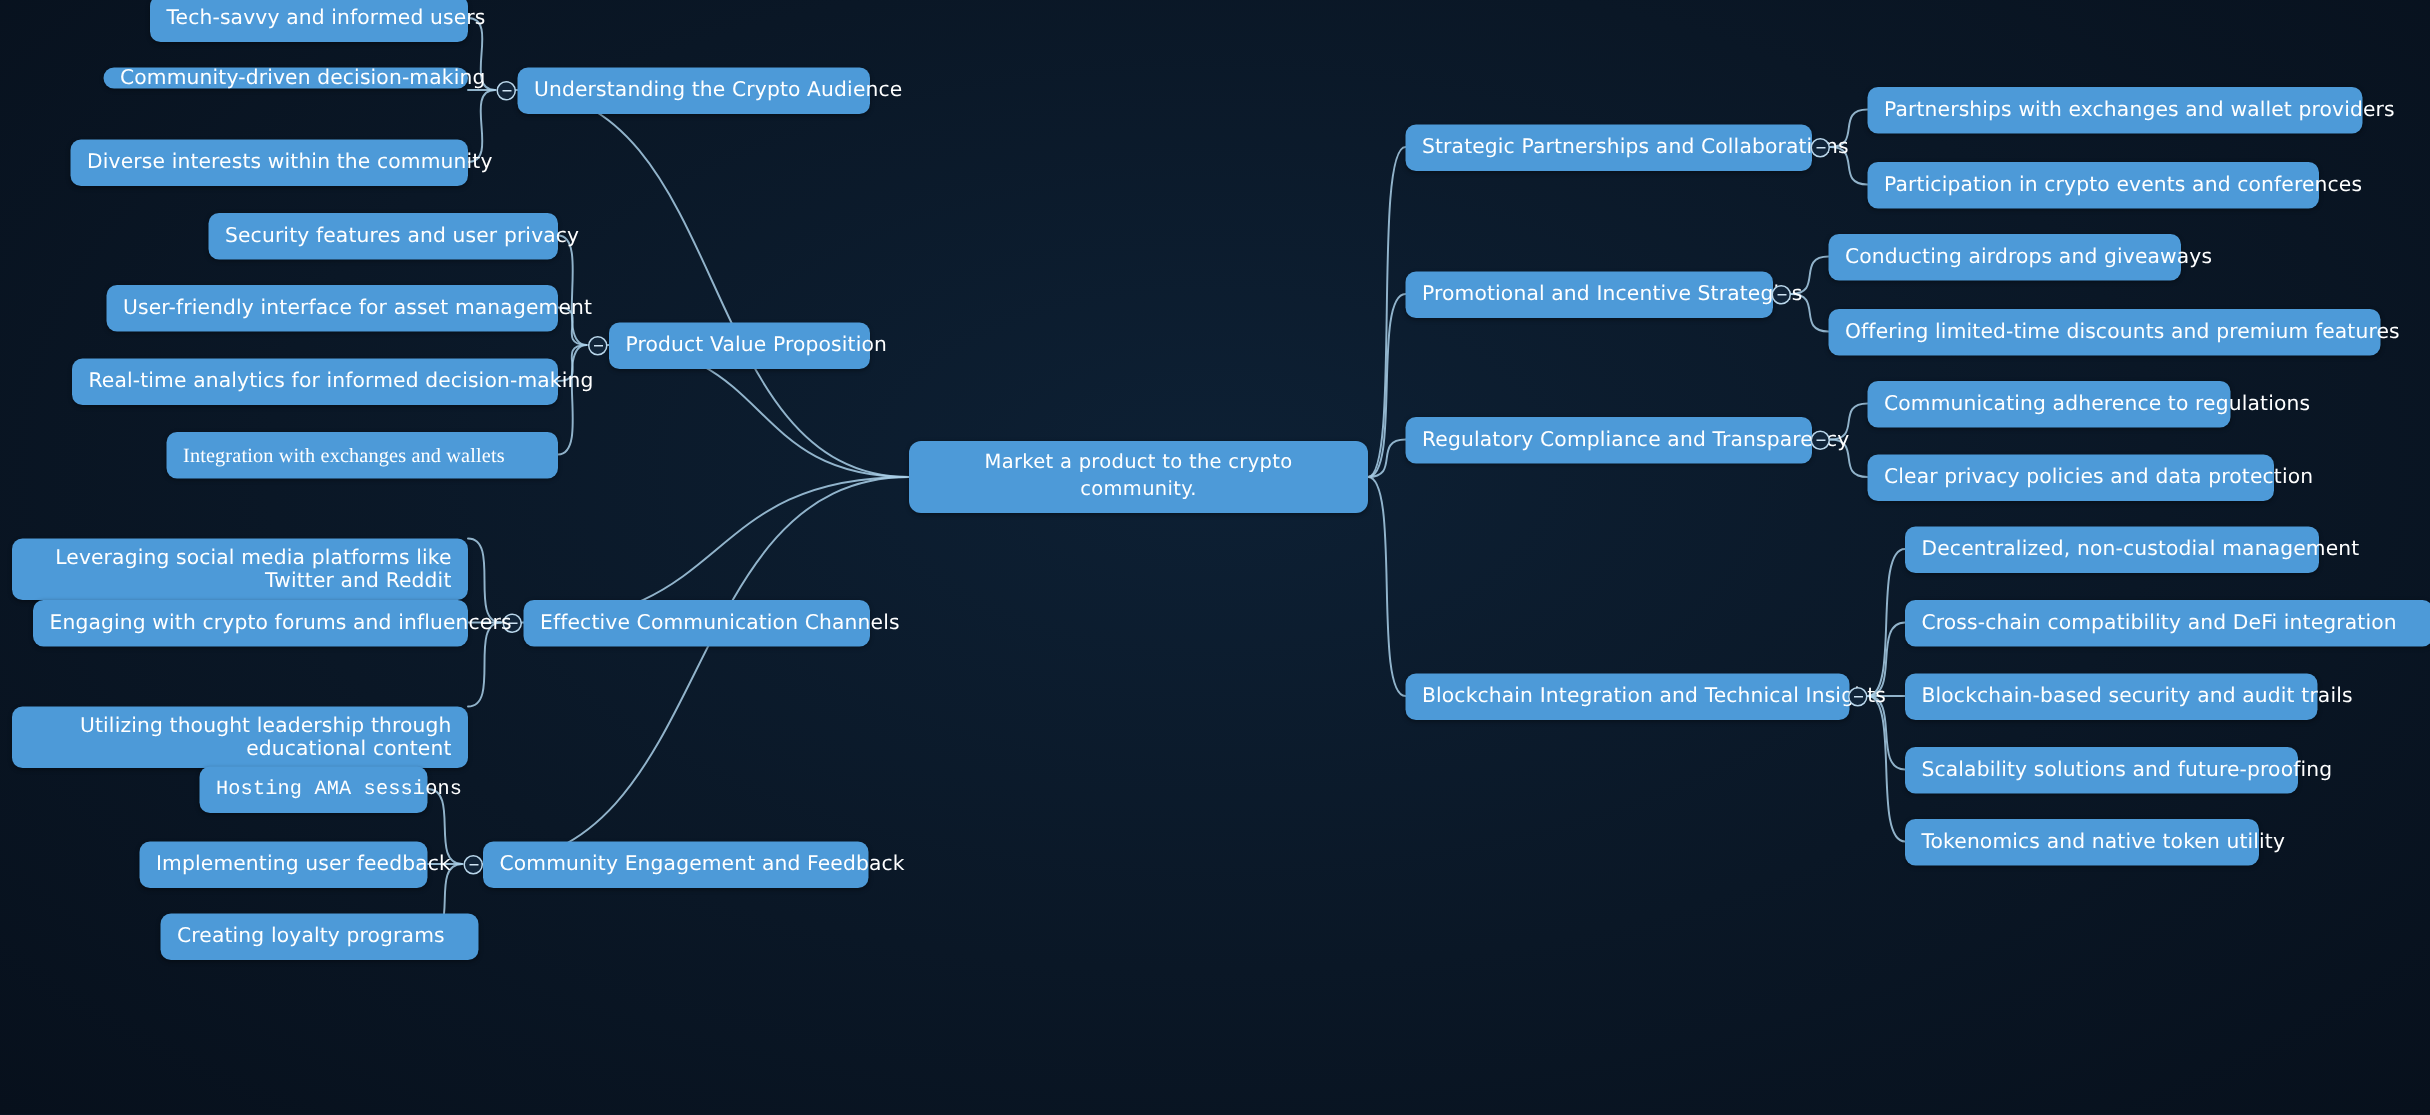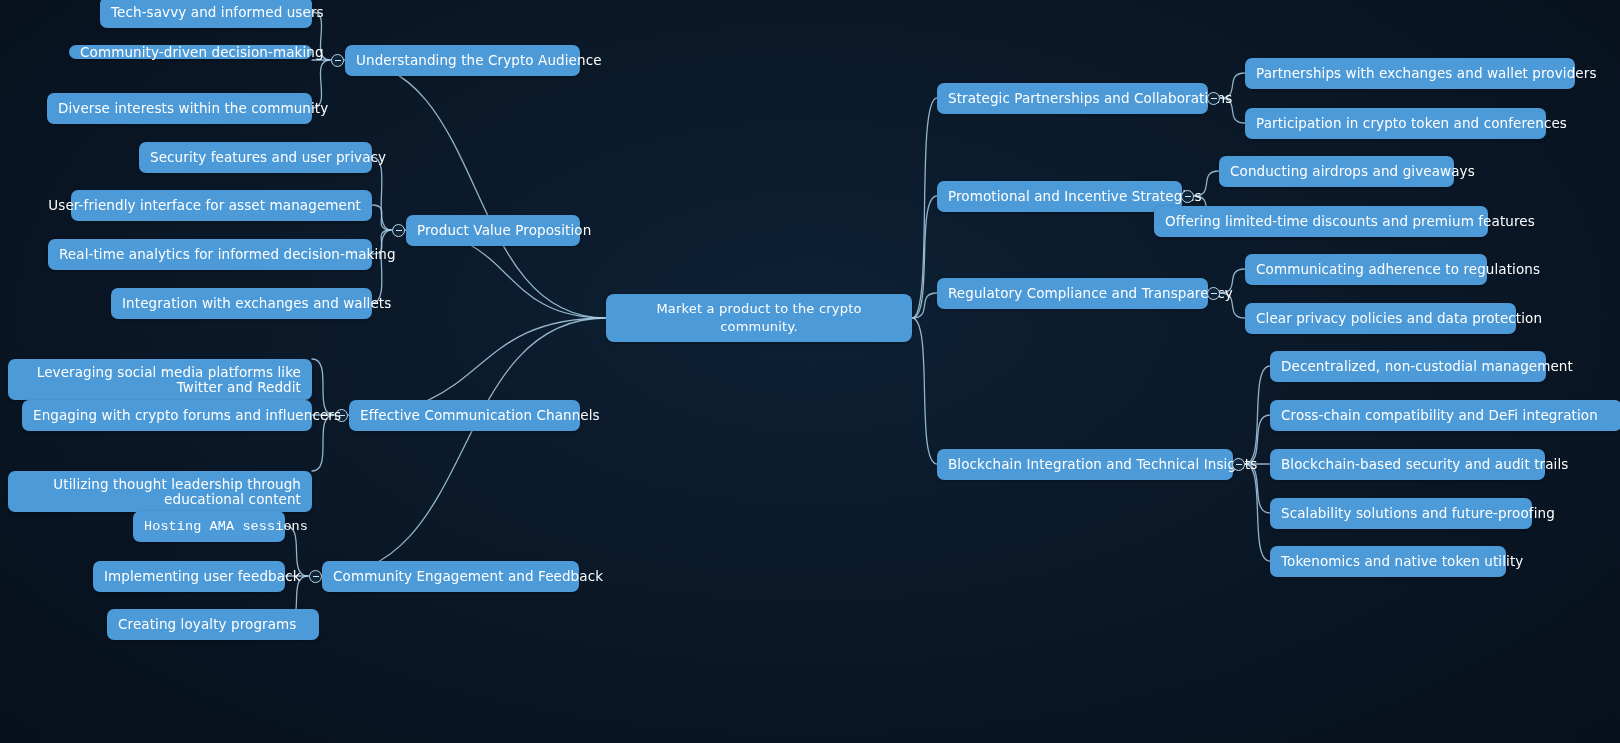--- a/index.html
+++ b/index.html
@@ -206,7 +206,7 @@
     <span>Partnerships with exchanges and wallet providers</span>
   </div>
   <div class="node" style="left:1245px; top:108px; width:301px; height:31px;">
-    <span>Participation in crypto token and conferences</span>
+    <span>Participation in crypto events and conferences</span>
   </div>
 
   <div class="node" style="left:937px; top:181px; width:245px; height:31px;">

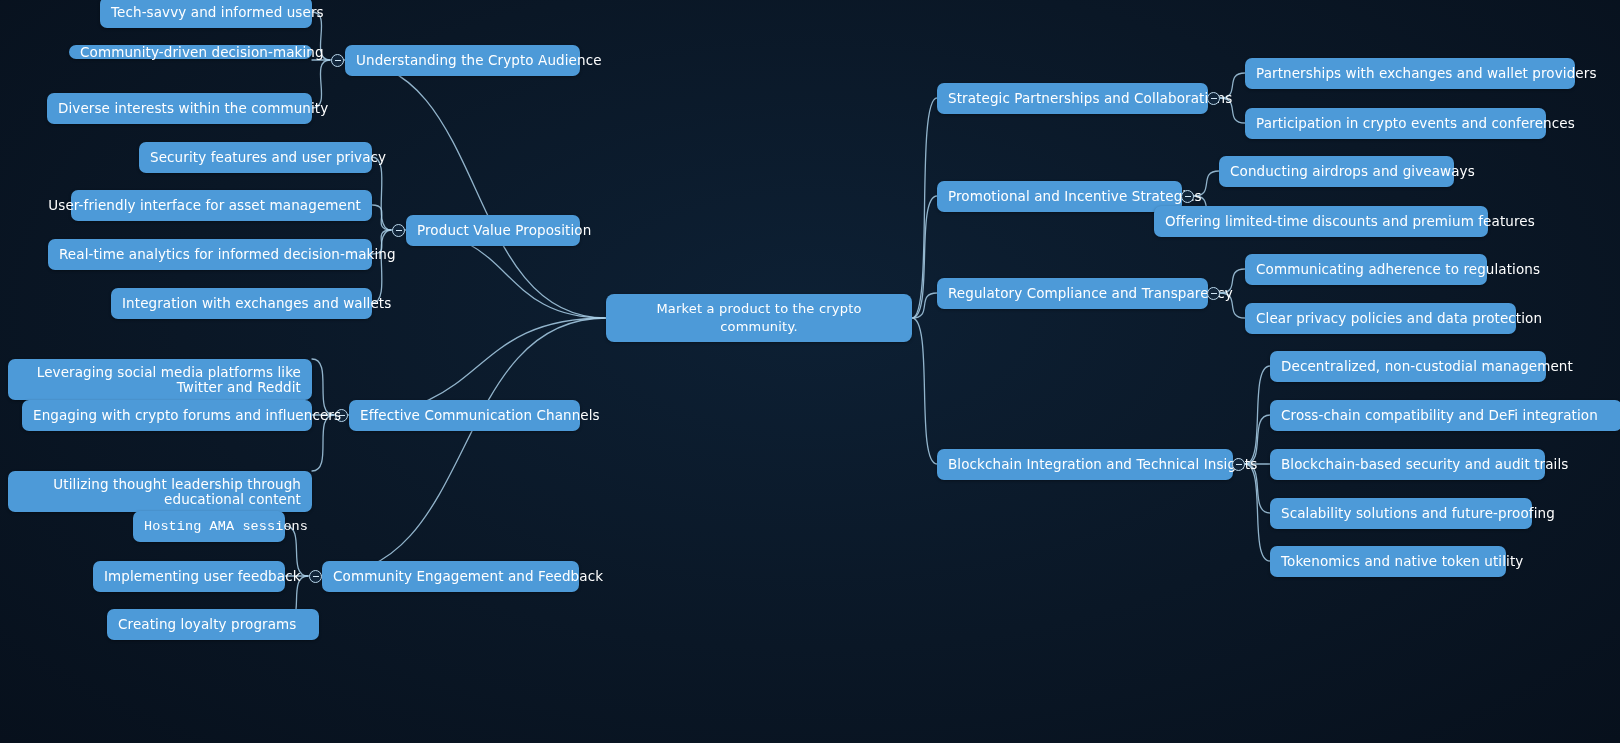--- a/index.html
+++ b/index.html
@@ -151,7 +151,7 @@
   <div class="node" style="left:139px; top:142px; width:233px; height:31px;">
     <span>Security features and user privacy</span>
   </div>
-  <div class="node" style="left:71px; top:190px; width:301px; height:31px;justify-content:flex-end;">
+  <div class="node" style="left:71px; top:190px; width:301px; height:31px;">
     <span>User-friendly interface for asset management</span>
   </div>
   <div class="node" style="left:48px; top:239px; width:324px; height:31px;">

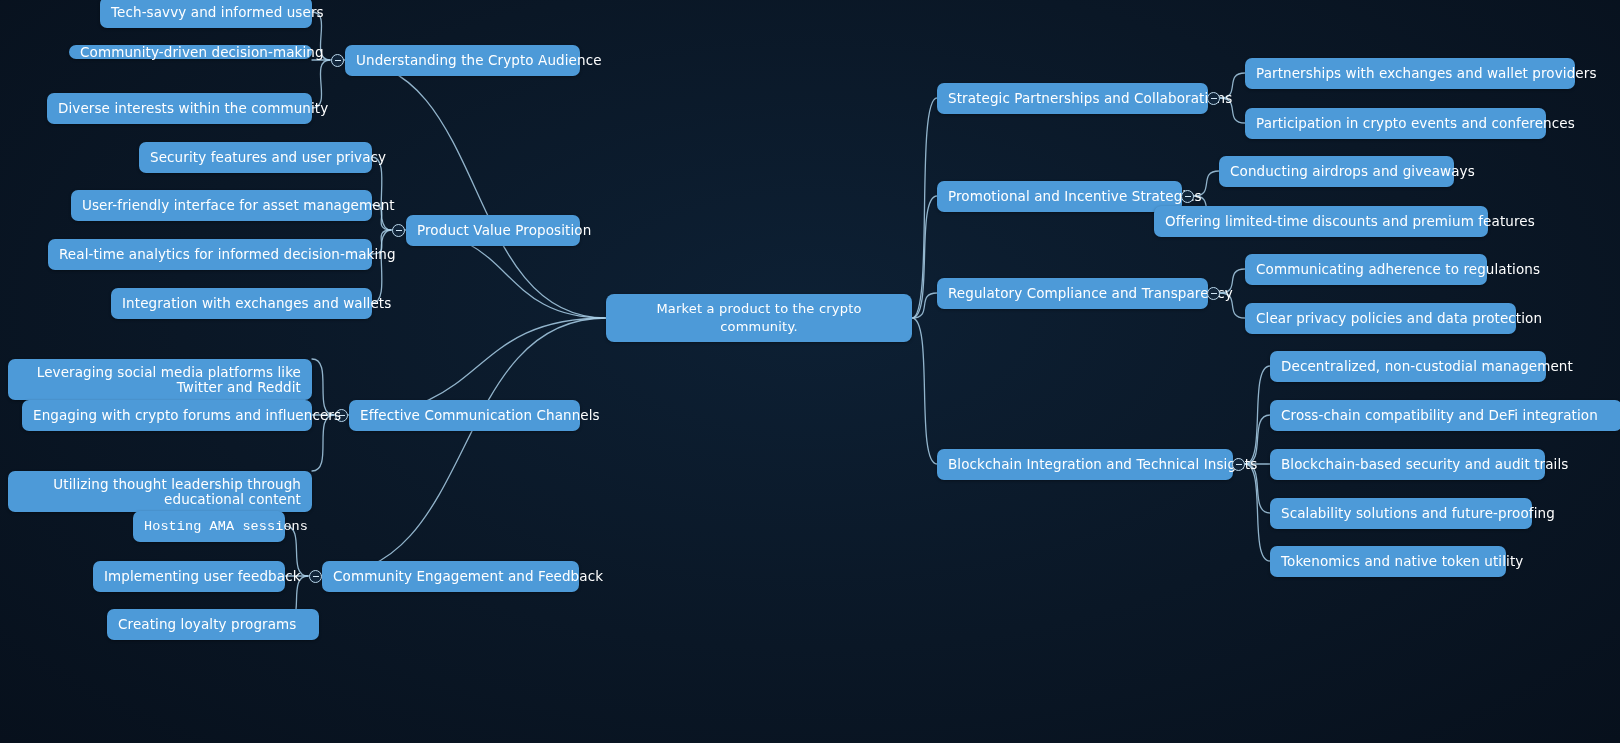--- a/index.html
+++ b/index.html
@@ -219,7 +219,7 @@
   <div class="node" style="left:1219px; top:156px; width:235px; height:31px;">
     <span>Conducting airdrops and giveaways</span>
   </div>
-  <div class="node" style="left:1154px; top:206px; width:334px; height:31px;">
+  <div class="node" style="left:1219px; top:206px; width:368px; height:31px;">
     <span>Offering limited-time discounts and premium features</span>
   </div>
 

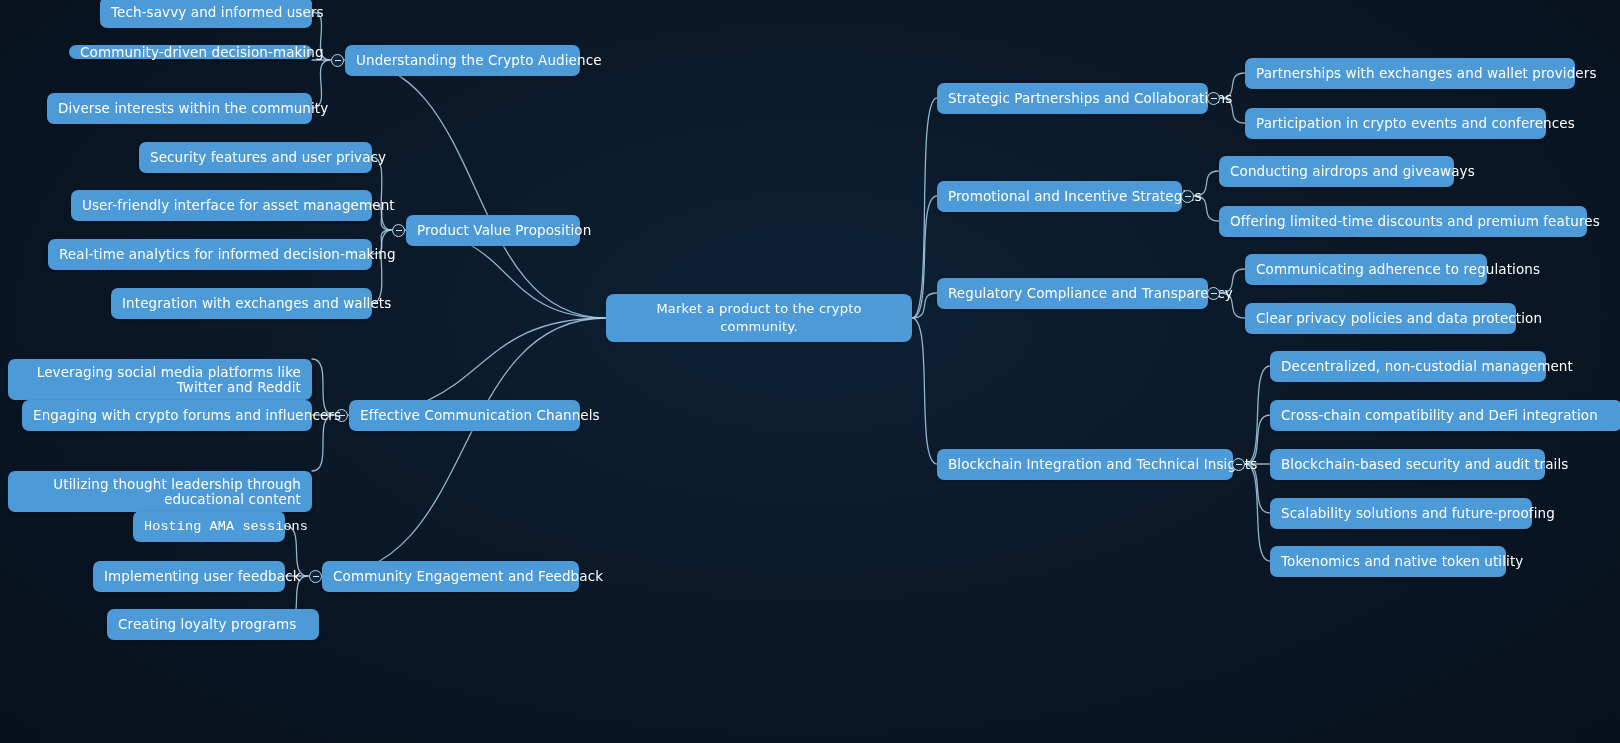--- a/index.html
+++ b/index.html
@@ -157,7 +157,7 @@
   <div class="node" style="left:48px; top:239px; width:324px; height:31px;">
     <span>Real-time analytics for informed decision-making</span>
   </div>
-  <div class="node" style="left:111px; top:288px; width:261px; height:31px;">
+  <div class="node" style="left:111px; top:288px; width:261px; height:31px;font-family:Liberation Serif, serif;">
     <span>Integration with exchanges and wallets</span>
   </div>
 

